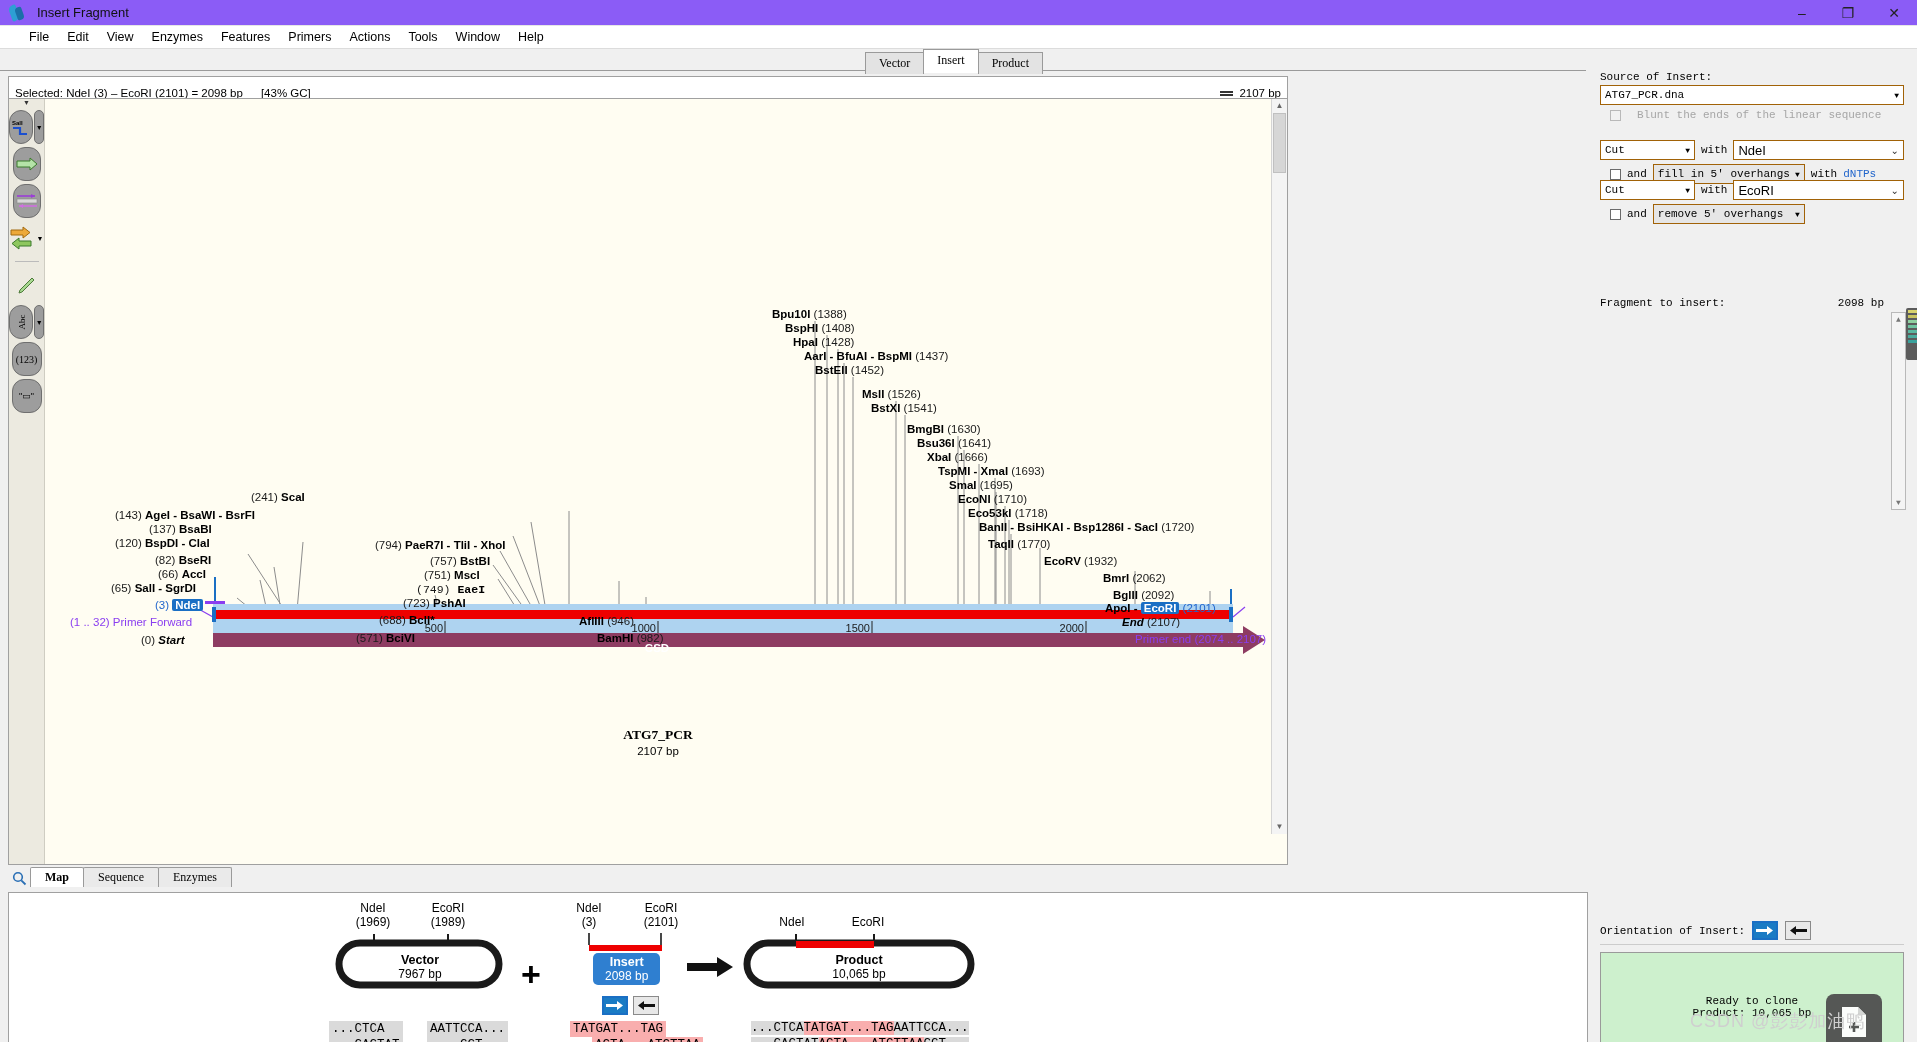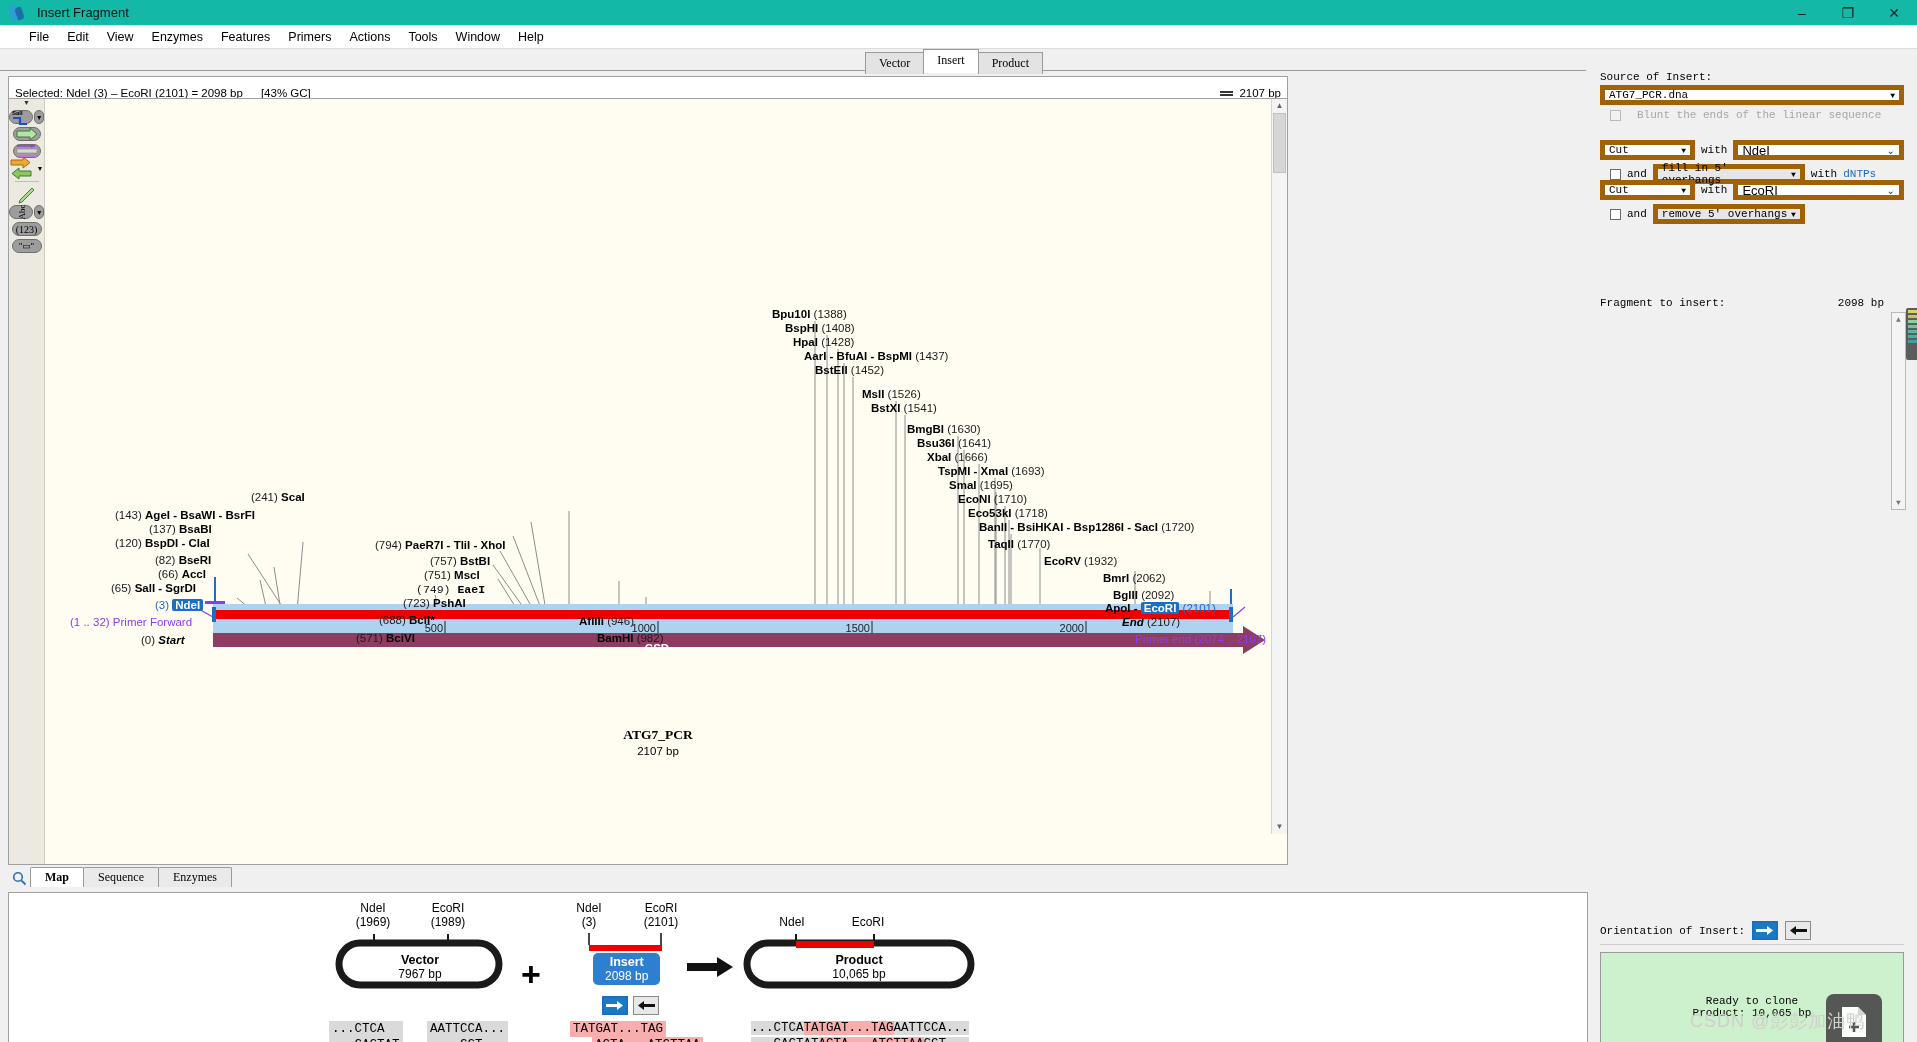--- a/index.html
+++ b/index.html
@@ -16,7 +16,7 @@
 
   
   #titlebar {
-    height:26px; background:#14b8a6; display:flex; align-items:center;
+    height:26px; background:#8b5cf6; display:flex; align-items:center;
     border-bottom:1px solid #e6e6e6;
     text-align:center;
   }

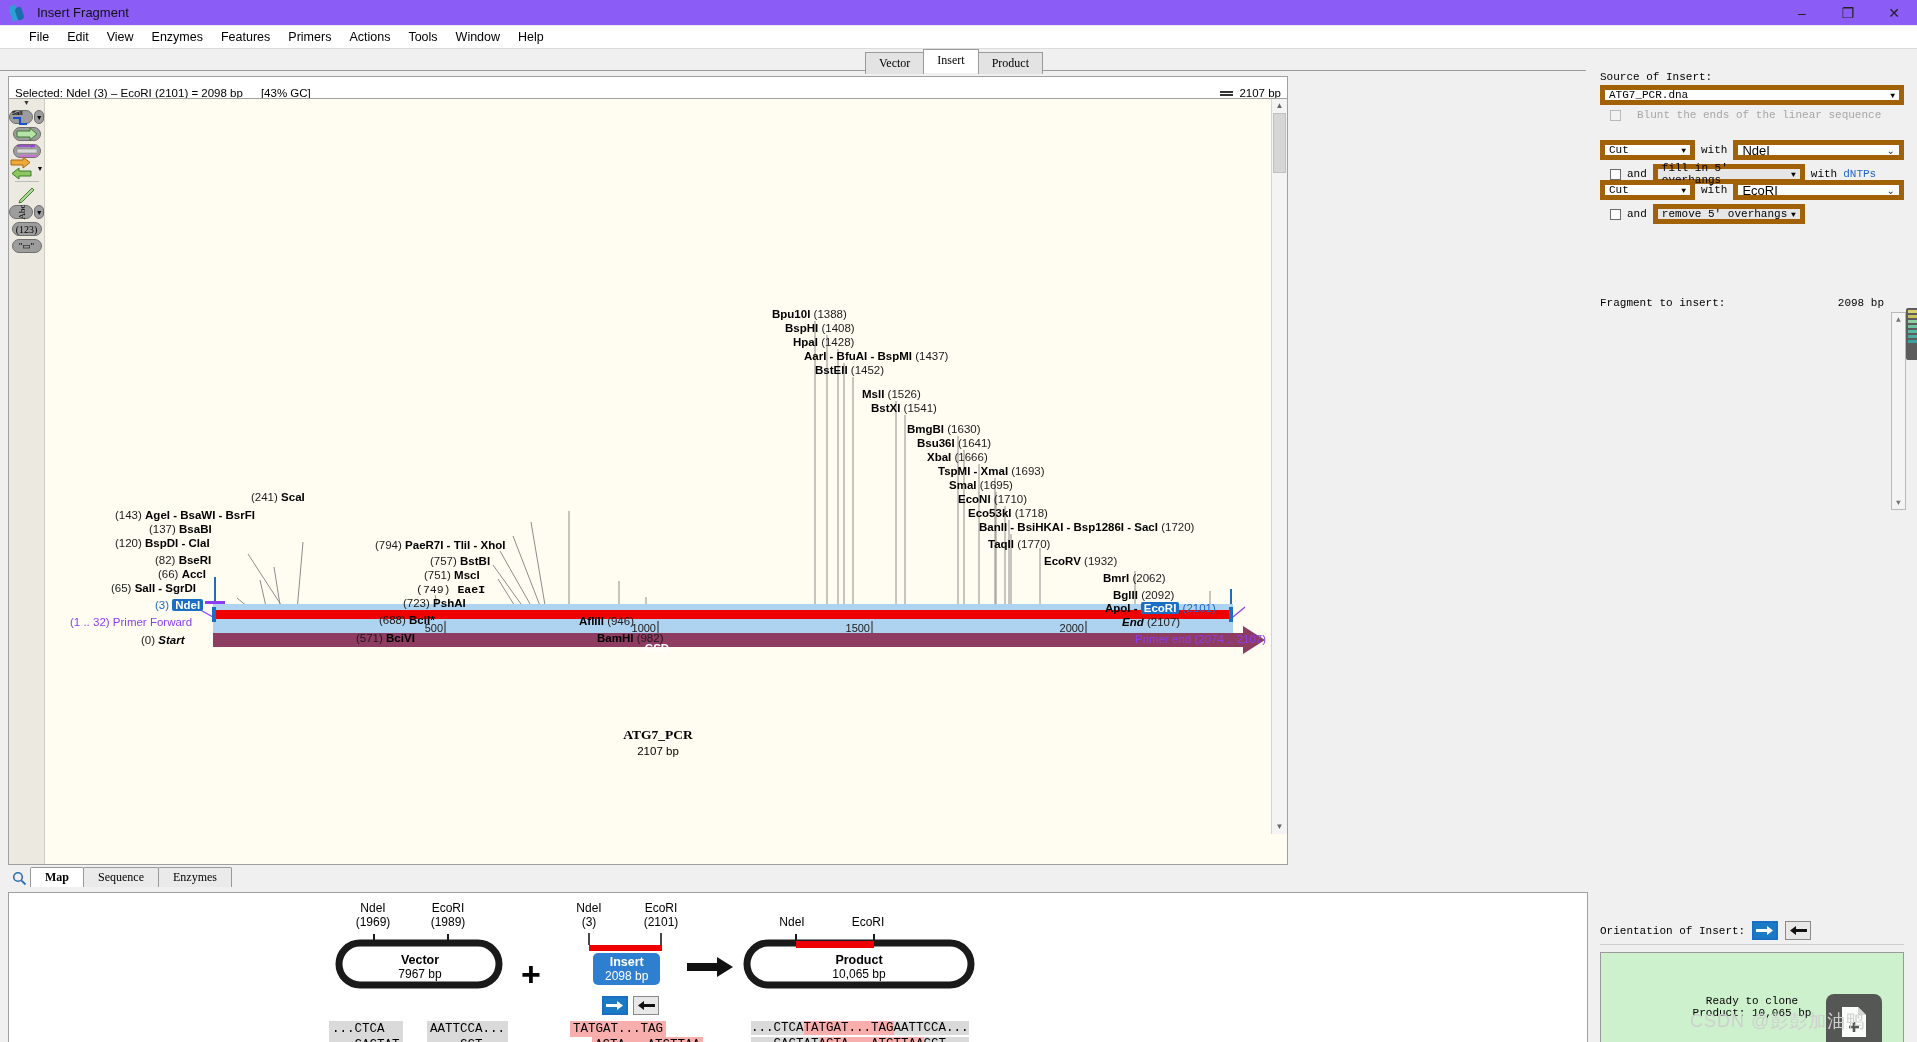--- a/index.html
+++ b/index.html
@@ -150,7 +150,7 @@
   }
   .rp-label { font-size:11px; color:#000; }
   .rp-combo {
-    height:20px; background:#ffffff; border:5px solid #a16207;
+    height:20px; background:#ffffff; border:1px solid #a16207;
     display:flex; align-items:center; padding:0 4px; position:relative;
   }
   .rp-combo .caret { margin-left:auto; font-size:8px; }

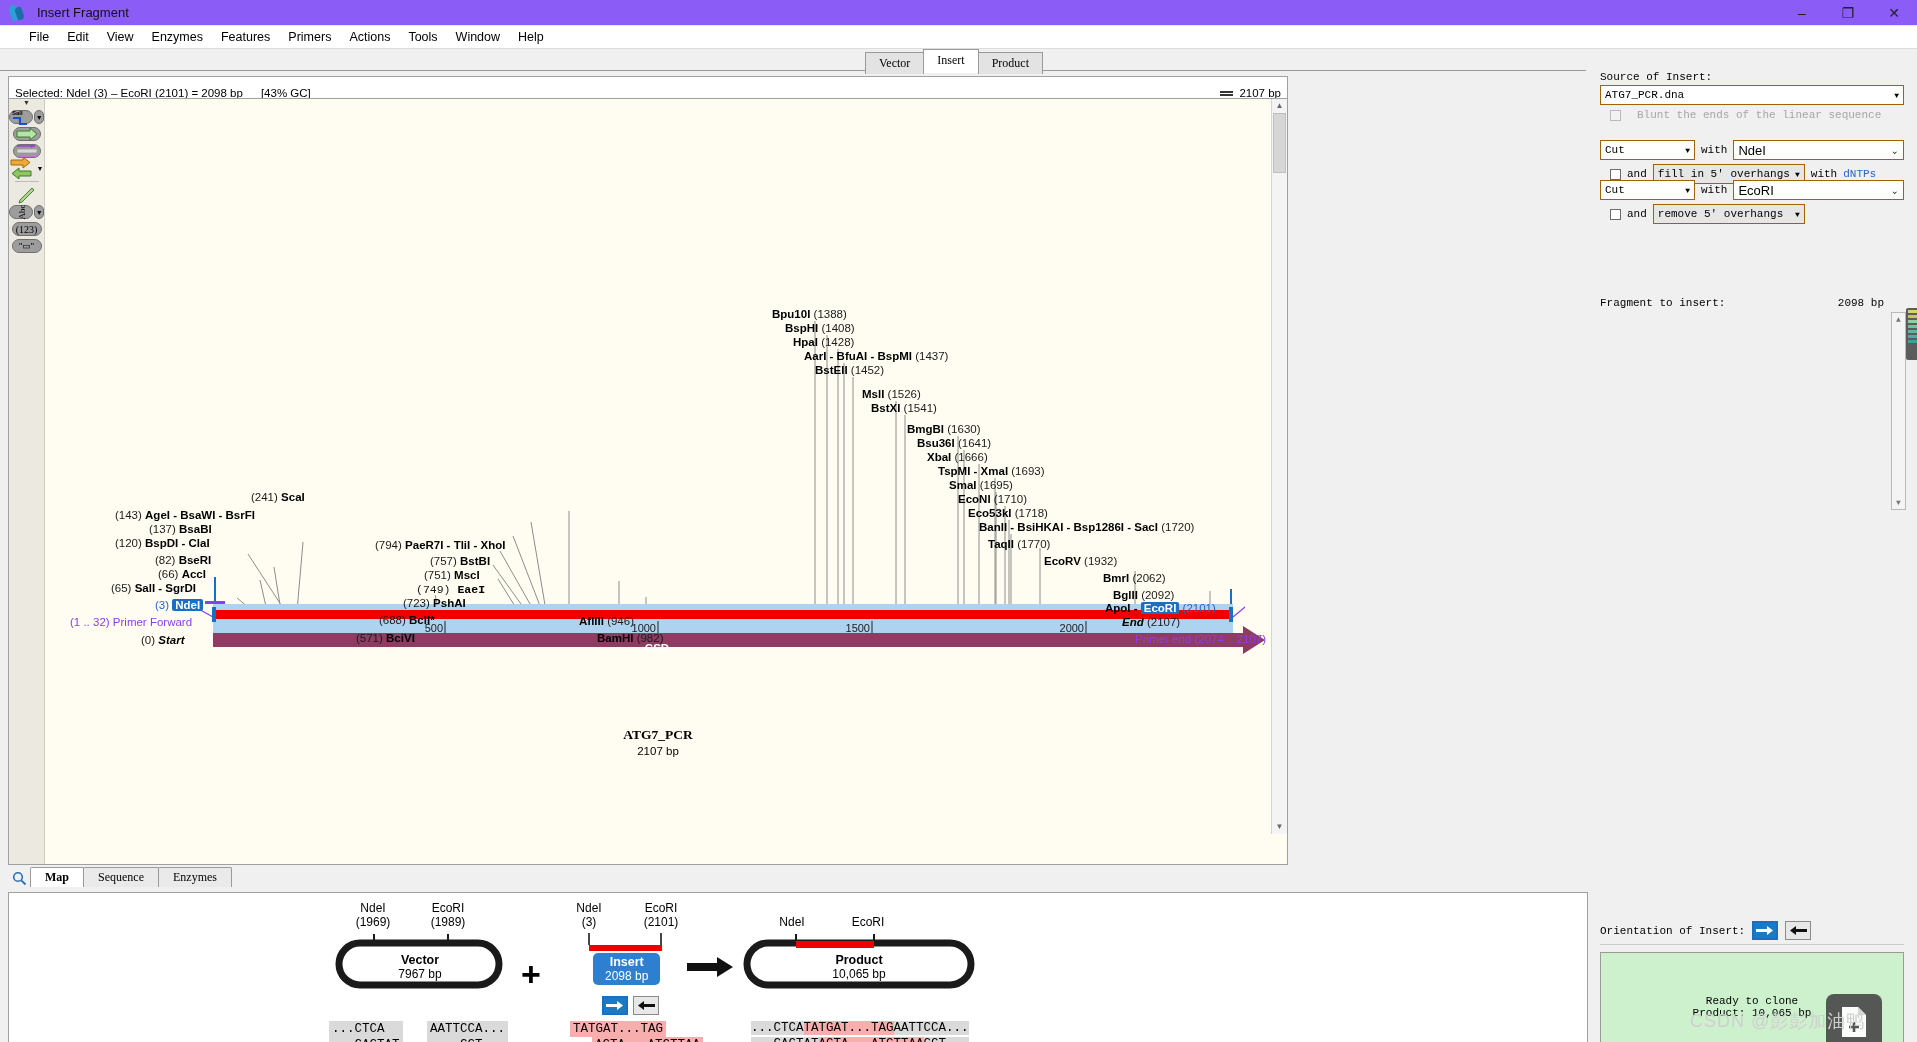--- a/index.html
+++ b/index.html
@@ -82,7 +82,7 @@
     border-right:1px solid #cfcdc2;
   }
   .tbtn {
-    width:28px; height:14px; margin:3px auto 0; background:#9d9d9d;
+    width:28px; height:34px; margin:3px auto 0; background:#9d9d9d;
     border:1px solid #6f6f6f; border-radius:12px;
     display:flex; align-items:center; justify-content:center; position:relative;
   }

